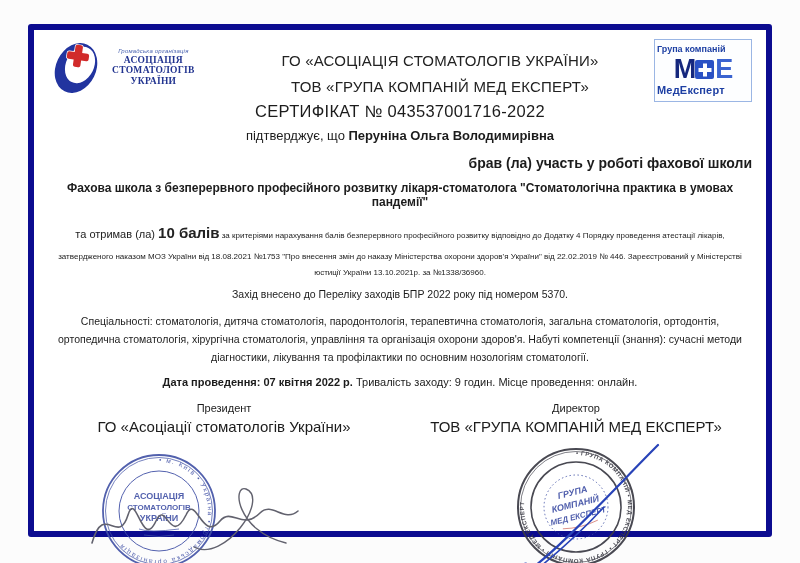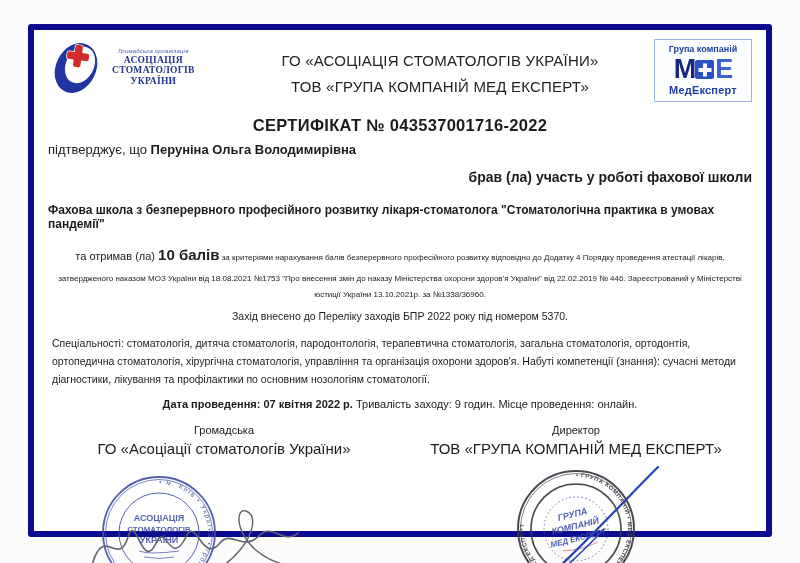--- a/index.html
+++ b/index.html
@@ -24,7 +24,7 @@
   .hdr-center div{font-size:15px;color:#222;line-height:1.75;letter-spacing:.2px;}
   .logo-right{
     flex:0 0 auto;width:92px;border:1px solid #9bb6e4;background:#fdfeff;
-    text-align:center;padding:4px 2px 5px 2px;margin-top:1px;
+    text-align:left;padding:4px 2px 5px 2px;margin-top:1px;
   }
   .logo-right .grp{font-size:9px;font-weight:bold;color:#1d3fa3;}
   .monogram{display:flex;align-items:center;justify-content:center;margin:2px 0 1px 0;}

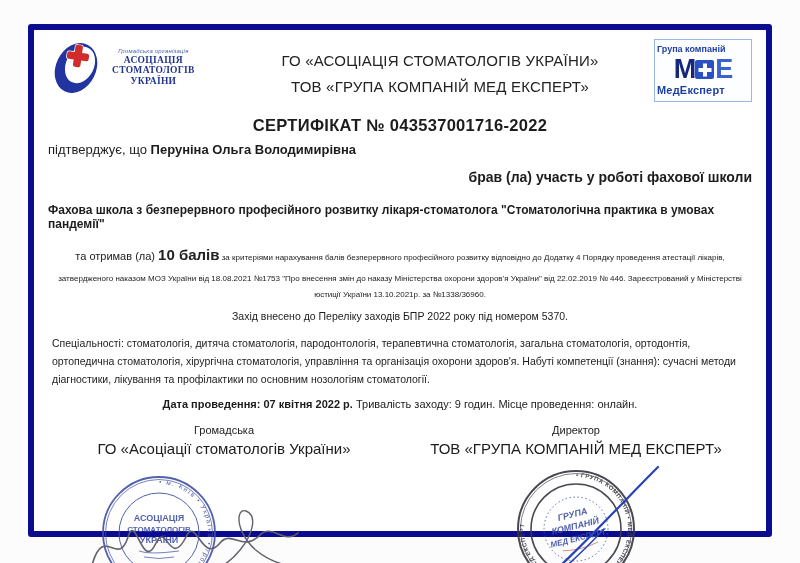--- a/index.html
+++ b/index.html
@@ -40,7 +40,7 @@
   .mono-e{font-size:27px;font-weight:900;color:#3a63d0;line-height:1;letter-spacing:-1px;}
   .logo-right .med{font-size:11px;font-weight:bold;color:#1d3fa3;letter-spacing:.2px;}
   
-  .title{ text-align:center;font-size:16.5px;font-weight:bold;margin-top:14px;letter-spacing:.3px;}
+  .title{ text-align:center;font-size:16.5px;font-weight:normal;margin-top:0;letter-spacing:.3px;}
   .confirm{ text-align:left;font-size:13px;margin-top:7px;}
   .confirm b{font-weight:bold;}
   .participation{text-align:right;font-size:14px;font-weight:bold;margin-top:12px;}

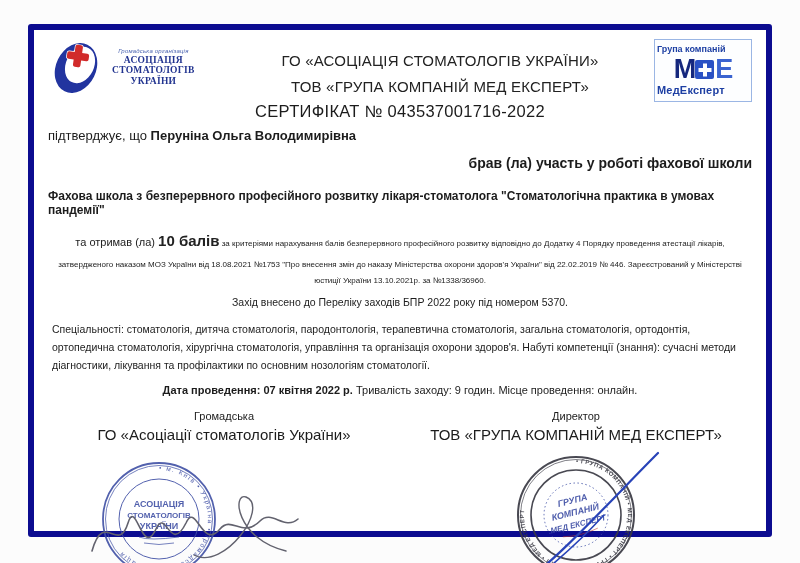--- a/index.html
+++ b/index.html
@@ -41,7 +41,7 @@
   .logo-right .med{font-size:11px;font-weight:bold;color:#1d3fa3;letter-spacing:.2px;}
   
   .title{ text-align:center;font-size:16.5px;font-weight:normal;margin-top:0;letter-spacing:.3px;}
-  .confirm{ text-align:left;font-size:13px;margin-top:7px;}
+  .confirm{ text-align:center;font-size:13px;margin-top:7px;}
   .confirm b{font-weight:bold;}
   .participation{text-align:right;font-size:14px;font-weight:bold;margin-top:12px;}
   .school{text-align:left;font-size:12px;font-weight:bold;margin-top:18px;}

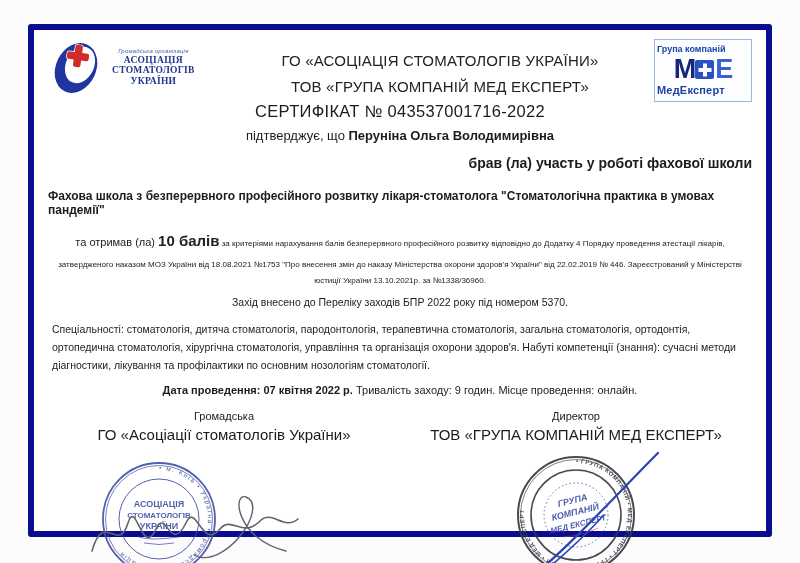--- a/index.html
+++ b/index.html
@@ -44,7 +44,7 @@
   .confirm{ text-align:center;font-size:13px;margin-top:7px;}
   .confirm b{font-weight:bold;}
   .participation{text-align:right;font-size:14px;font-weight:bold;margin-top:12px;}
-  .school{text-align:left;font-size:12px;font-weight:bold;margin-top:18px;}
+  .school{text-align:center;font-size:12px;font-weight:bold;margin-top:10px;}
   
   .points{ text-align:center;font-size:8px;line-height:2.1;margin-top:8px;color:#222;padding:0 2px;}
   .points .lead{font-size:11px;}

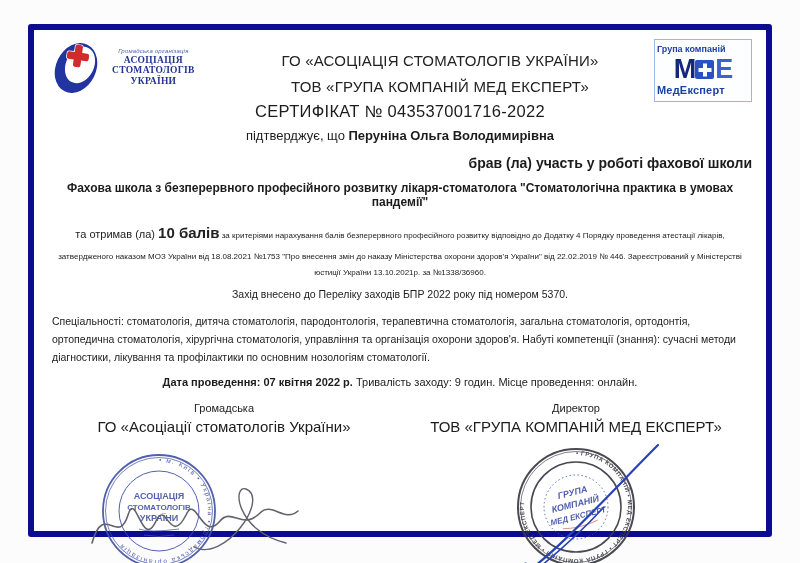--- a/index.html
+++ b/index.html
@@ -50,7 +50,7 @@
   .points .lead{font-size:11px;}
   .points .lead-bold{font-size:15px;font-weight:bold;}
   .registry{text-align:center;font-size:10.5px;margin-top:6px;}
-  .specialties{text-align:left;font-size:10.5px;line-height:1.7;margin-top:13px;padding:0 4px;}
+  .specialties{text-align:center;font-size:10.5px;line-height:1.7;margin-top:13px;padding:0 4px;}
   .dateline{text-align:center;font-size:11px;margin-top:9px;}
   .dateline b{font-weight:bold;}
   

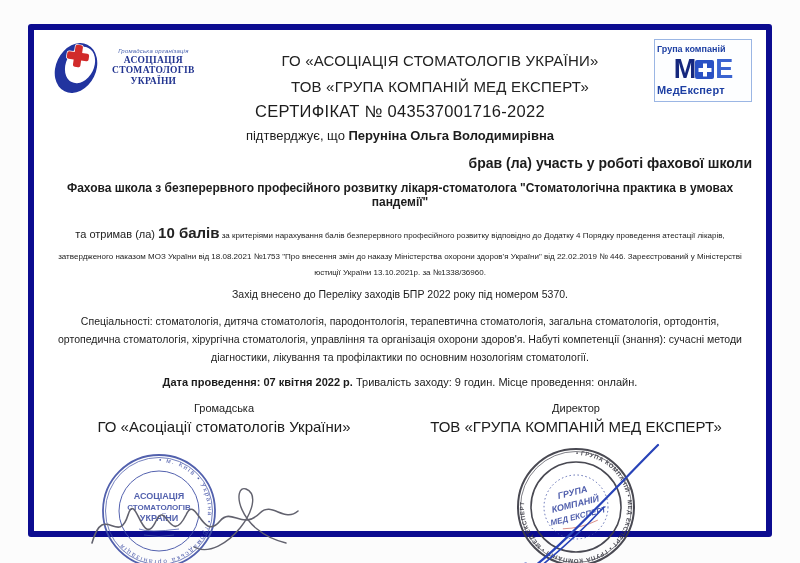--- a/index.html
+++ b/index.html
@@ -124,7 +124,7 @@
 
   <div class="sig-roles">
     <div class="sig-col">
-      <div class="sig-role">Громадська</div>
+      <div class="sig-role">Президент</div>
       <div class="sig-org">ГО «Асоціації стоматологів України»</div>
     </div>
     <div class="sig-col">

